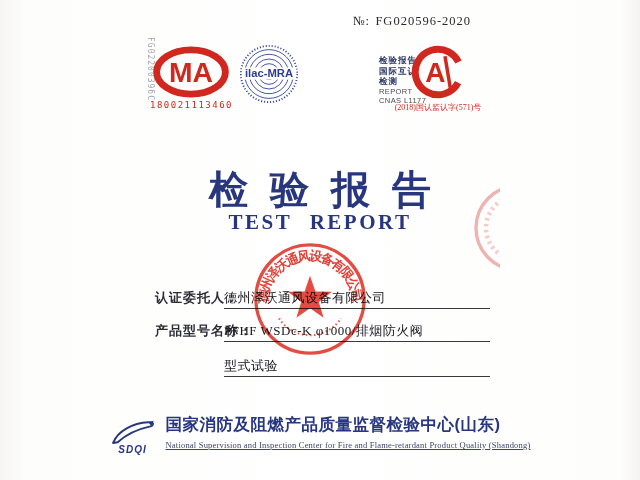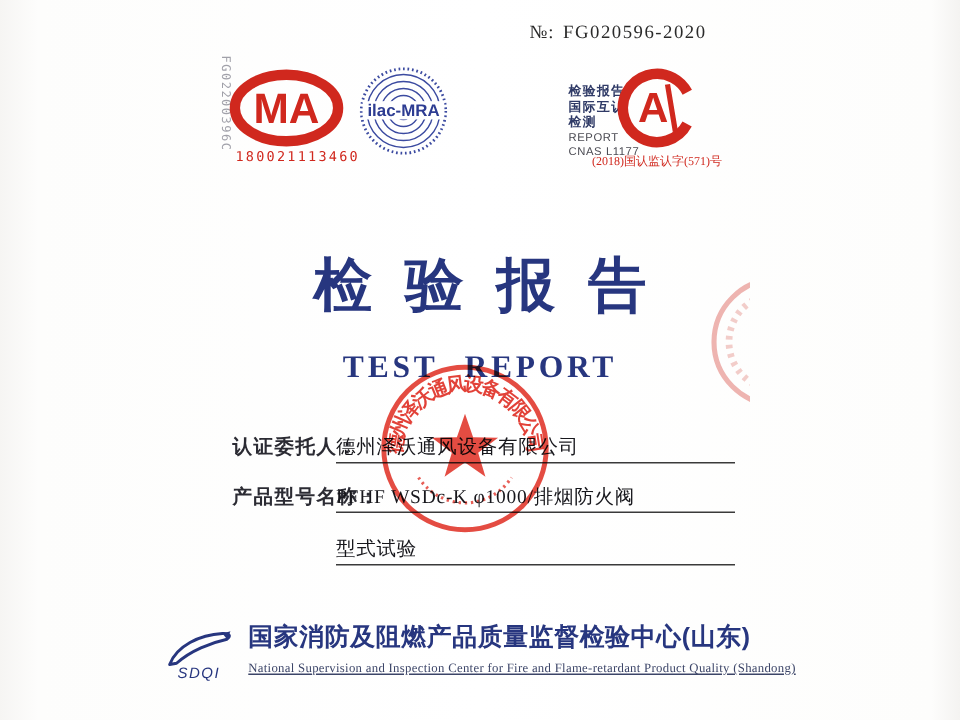--- a/index.html
+++ b/index.html
@@ -18,7 +18,7 @@
   
   .mark{text-align:center;}
   .cma{left:152px;top:46px;width:78px;}
-  .cma-num{left:150px;top:100px;width:90px;text-align:right;font-size:9px;color:#d0281e;
+  .cma-num{left:150px;top:100px;width:90px;text-align:left;font-size:9px;color:#d0281e;
     letter-spacing:1.5px;font-family:"DejaVu Sans Mono",monospace;}
   .ilac{left:239px;top:44px;}
   .cnas{left:300px;top:61px;}

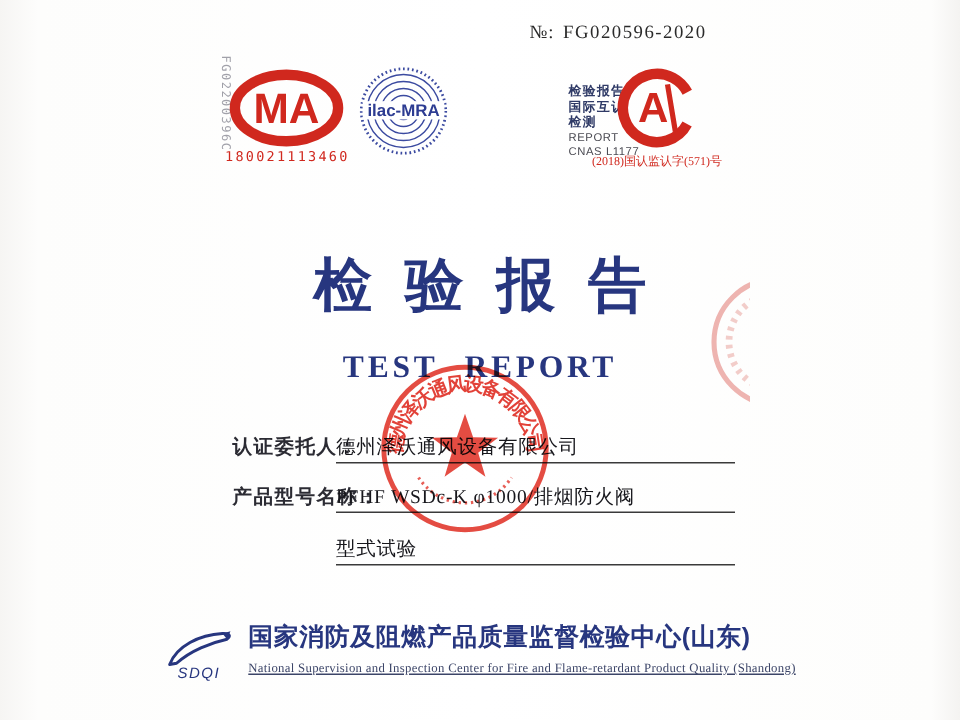--- a/index.html
+++ b/index.html
@@ -30,7 +30,7 @@
   
   .title-zh{left:0;right:0;top:163px;text-align:center;font-family:"Liberation Sans","DejaVu Sans",sans-serif;
     font-size:39px;font-weight:700;color:#27367f;letter-spacing:22px;text-indent:22px;}
-  .title-en{left:0;right:0;top:232px;text-align:center;font-size:21px;font-weight:bold;color:#27367f;
+  .title-en{left:0;right:0;top:210px;text-align:center;font-size:21px;font-weight:bold;color:#27367f;
     letter-spacing:2.5px;word-spacing:10px;}
   
   .field-label{left:155px;font-size:13px;color:#2b2b33;letter-spacing:1px;font-weight:bold;

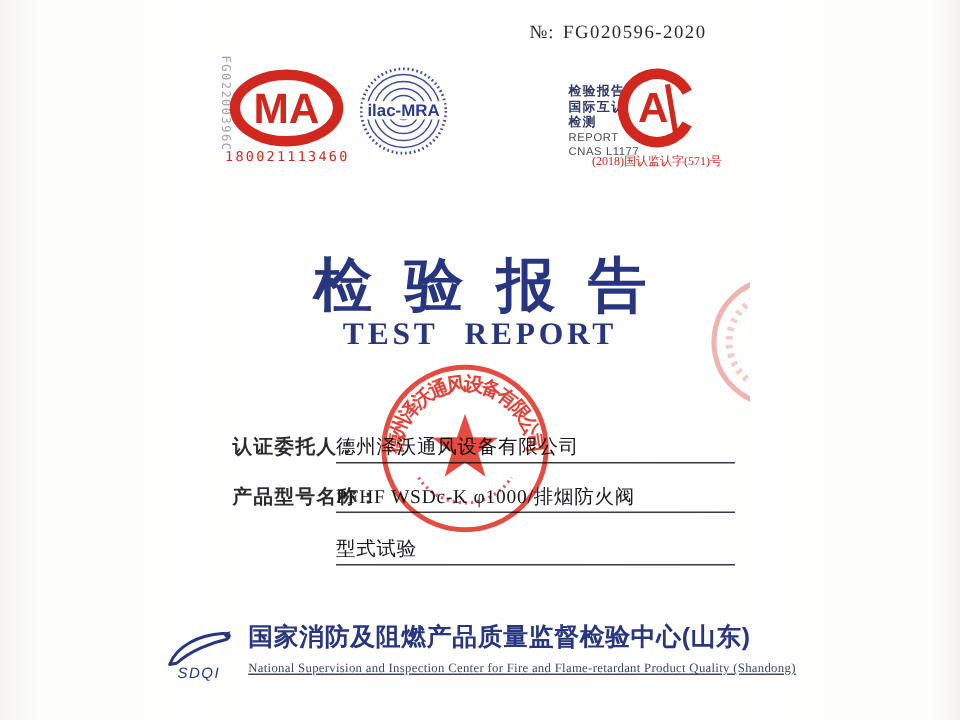--- a/index.html
+++ b/index.html
@@ -44,7 +44,7 @@
   
   .footer{left:0;right:0;top:414px;display:flex;justify-content:center;align-items:flex-start;gap:10px;}
   .footer-logo{display:flex;flex-direction:column;align-items:center;margin-top:6px;}
-  .footer-logo .sdqi{font-family:"Liberation Sans",sans-serif;font-style:italic;font-weight:400;
+  .footer-logo .sdqi{font-family:"Liberation Sans",sans-serif;font-style:italic;font-weight:700;
     font-size:10px;color:#27367f;letter-spacing:1px;margin-top:-2px;}
   .org-zh{font-family:"Liberation Sans","DejaVu Sans",sans-serif;font-size:16.5px;font-weight:900;
     color:#27367f;letter-spacing:.5px;}

